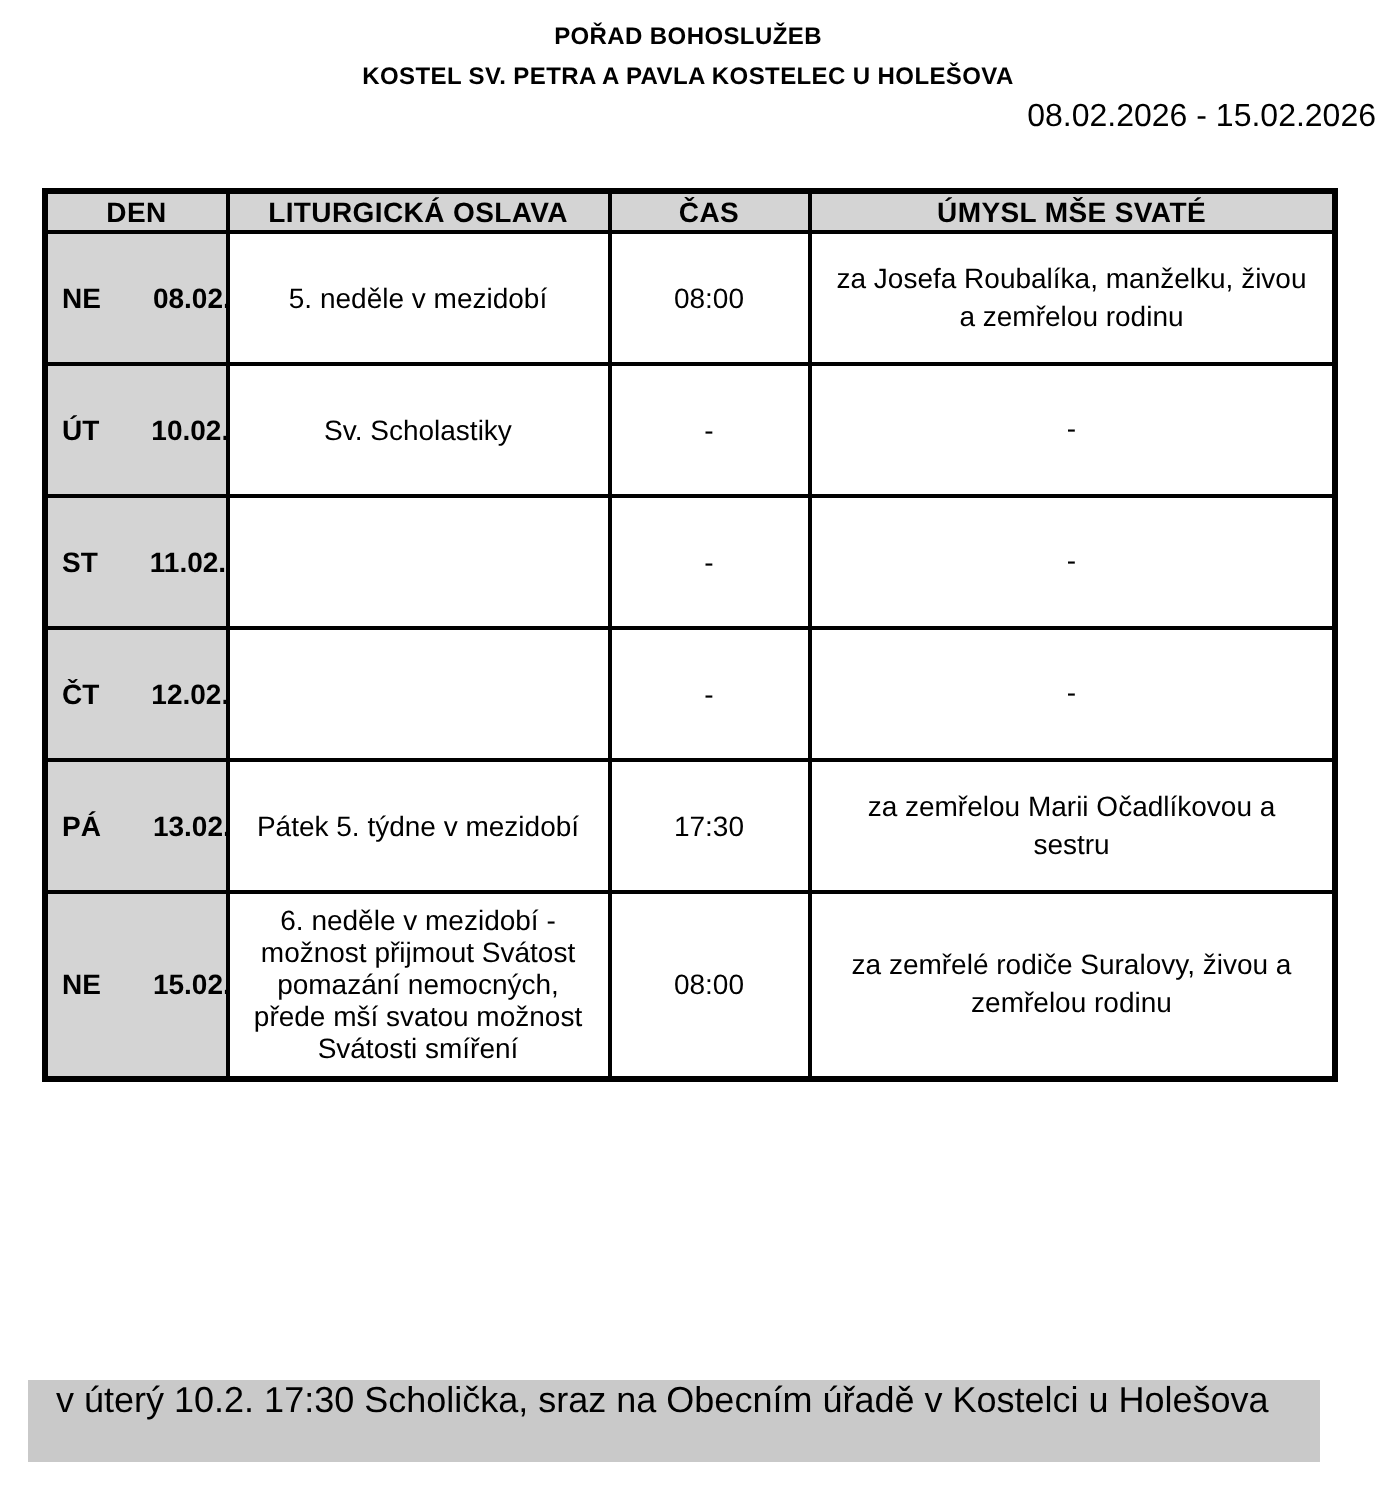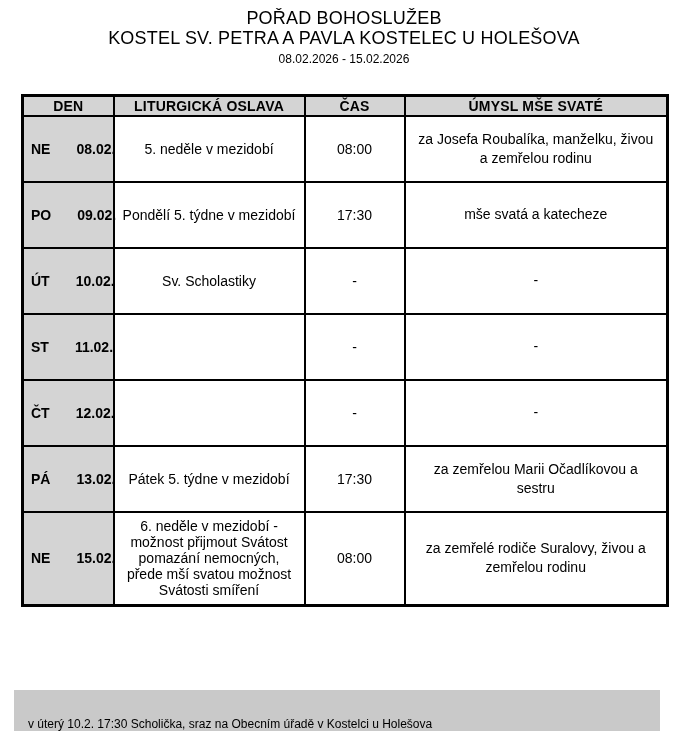--- a/index.html
+++ b/index.html
@@ -23,8 +23,8 @@
     line-height: 20px;
   }
   .doc-title, .doc-subtitle {
-    font-size: 18px;
-    font-weight: normal;
+    font-size: 12px;
+    font-weight: bold;
     letter-spacing: 0.2px;
   }
   .doc-daterange {

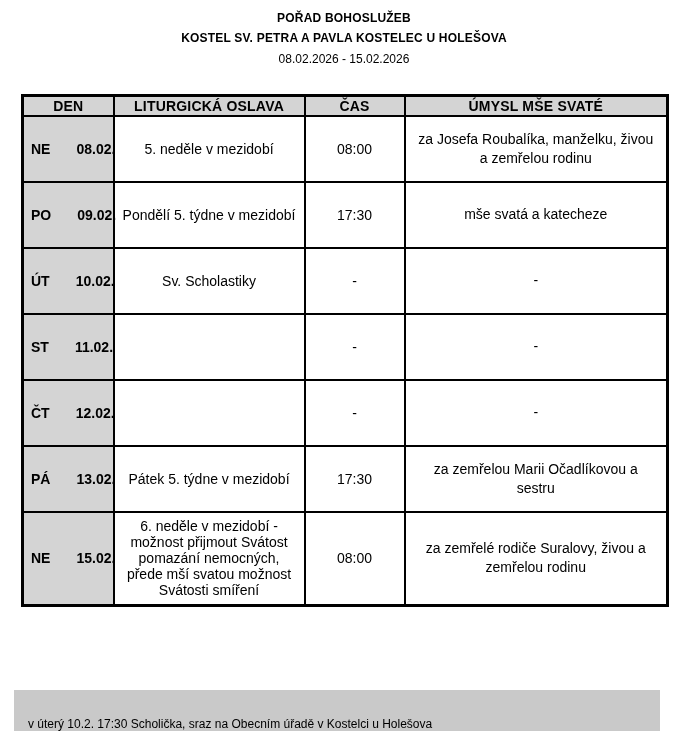--- a/index.html
+++ b/index.html
@@ -28,9 +28,10 @@
     letter-spacing: 0.2px;
   }
   .doc-daterange {
-    font-size: 12px;
+    font-size: 16px;
     font-weight: normal;
     margin-top: 1px;
+    text-align: right;
   }
   
   table.schedule {

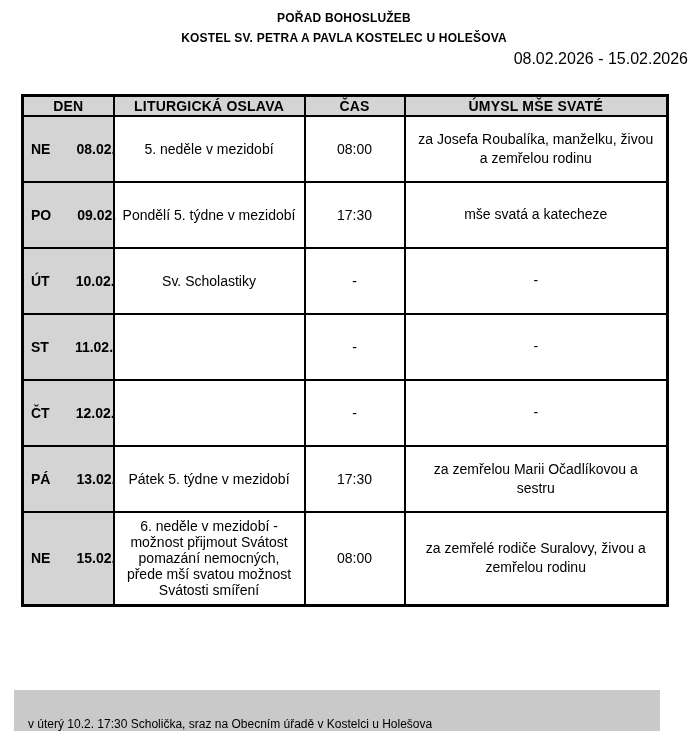--- a/index.html
+++ b/index.html
@@ -143,17 +143,6 @@
       <tr>
         <td class="day-cell">
             <span class="day-wrap">
-              <span>PO</span>
-              <span>09.02.</span>
-            </span>
-          </td>
-        <td class="celebration-cell">Pondělí 5. týdne v mezidobí</td>
-        <td class="time-cell">17:30</td>
-        <td class="intention-cell">mše svatá a katecheze</td>
-      </tr>
-      <tr>
-        <td class="day-cell">
-            <span class="day-wrap">
               <span>ÚT</span>
               <span>10.02.</span>
             </span>

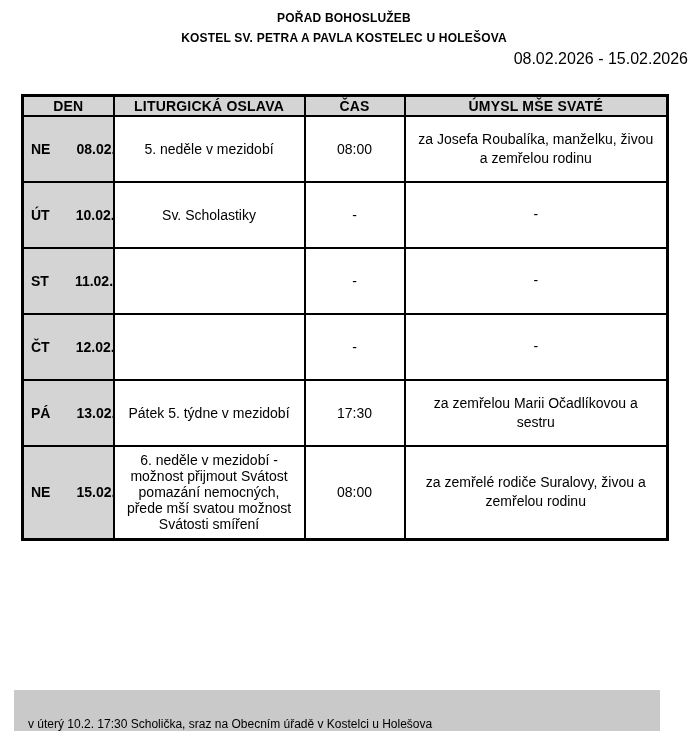--- a/index.html
+++ b/index.html
@@ -97,9 +97,9 @@
     height: 41px;
     background: #c9c9c9;
     display: flex;
-    align-items: flex-end;
+    align-items: flex-start;
     padding-left: 14px;
-    font-size: 12px;
+    font-size: 18px;
   }
 </style>
 </head>

